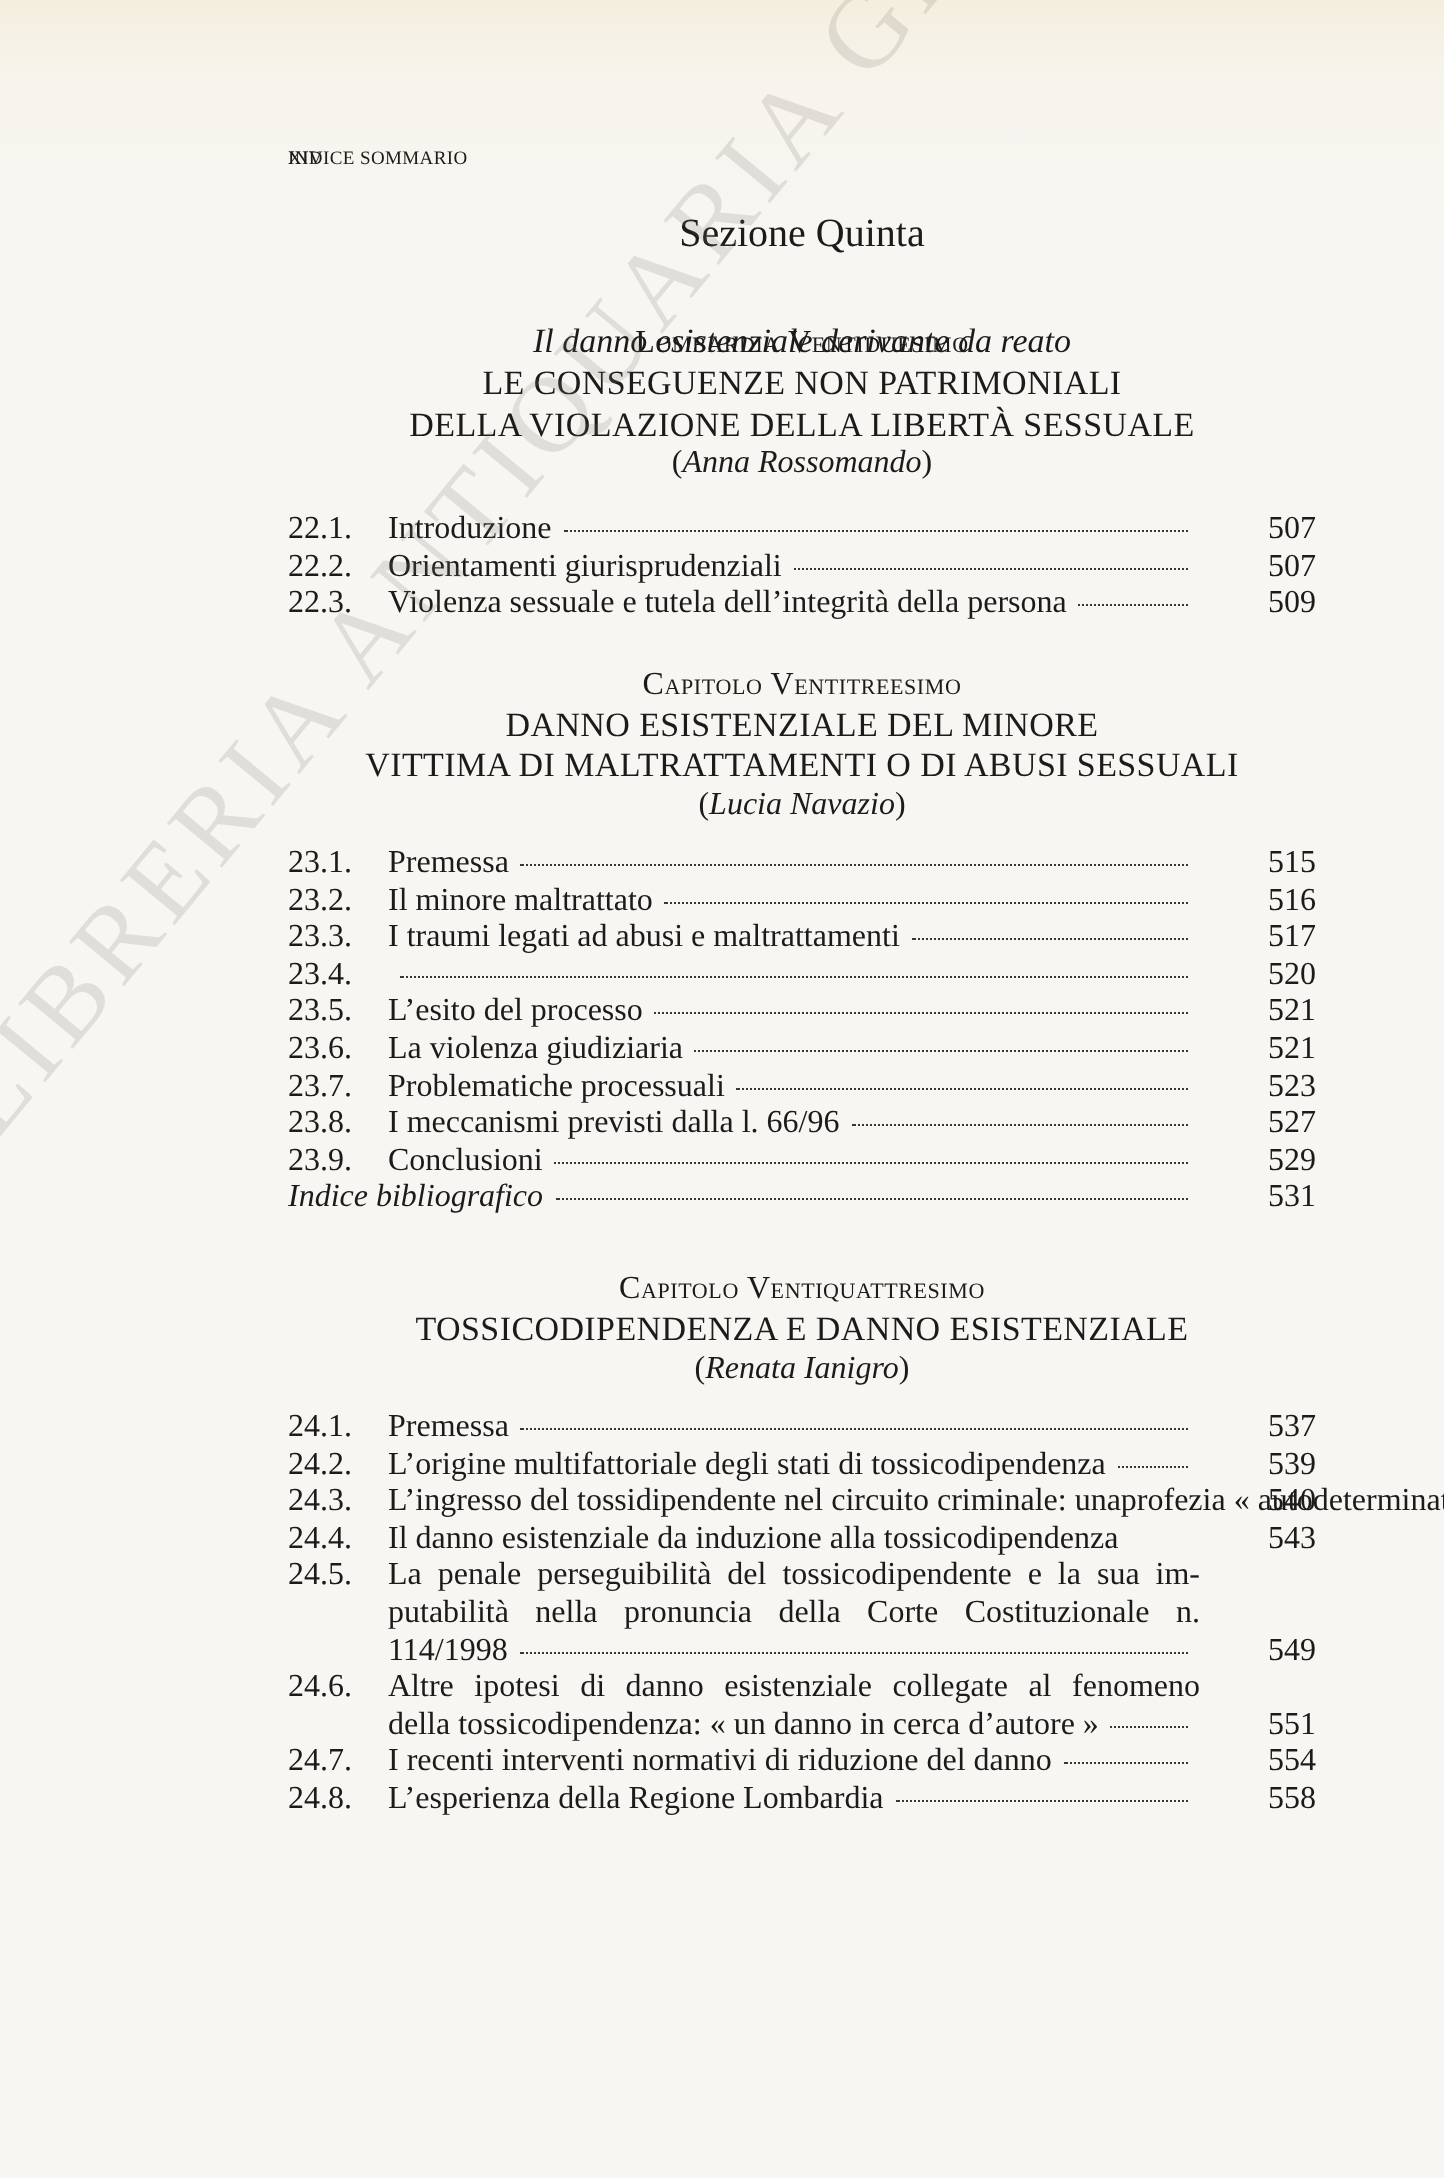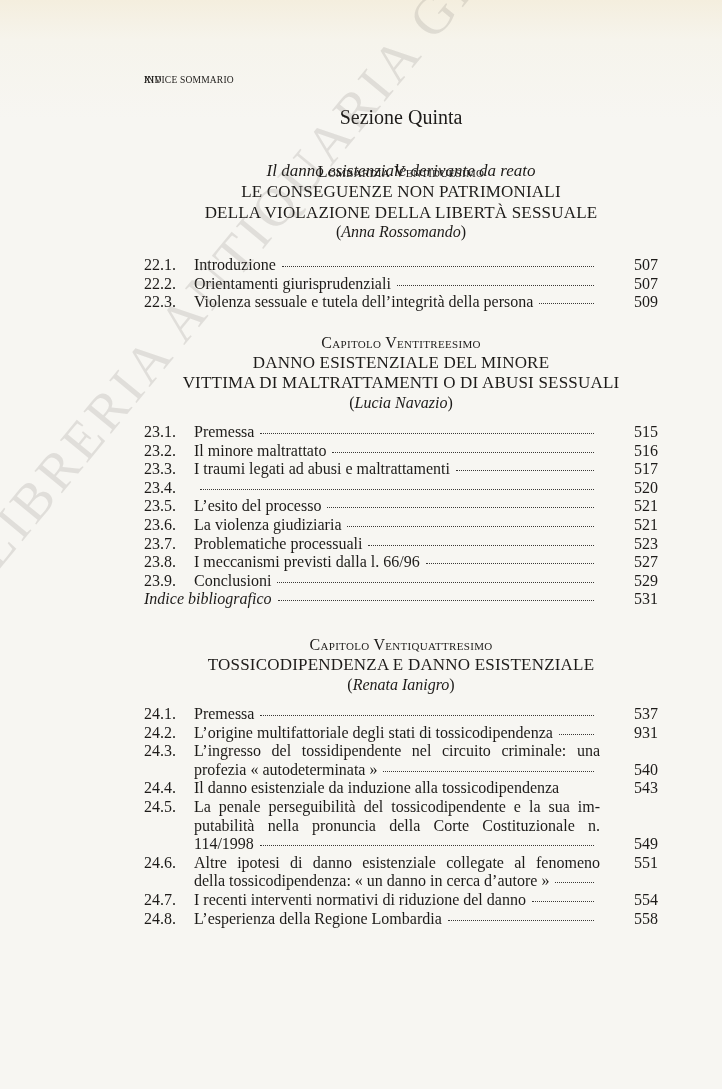--- a/index.html
+++ b/index.html
@@ -283,7 +283,7 @@
               <span class="toc-leader"></span>
             </span>
           </span>
-          <span class="toc-page">931</span>
+          <span class="toc-page">539</span>
         </div>
         <div class="toc-row multi" style="align-items: flex-end;">
           <span class="toc-num" style="align-self: flex-start;">24.3.</span>

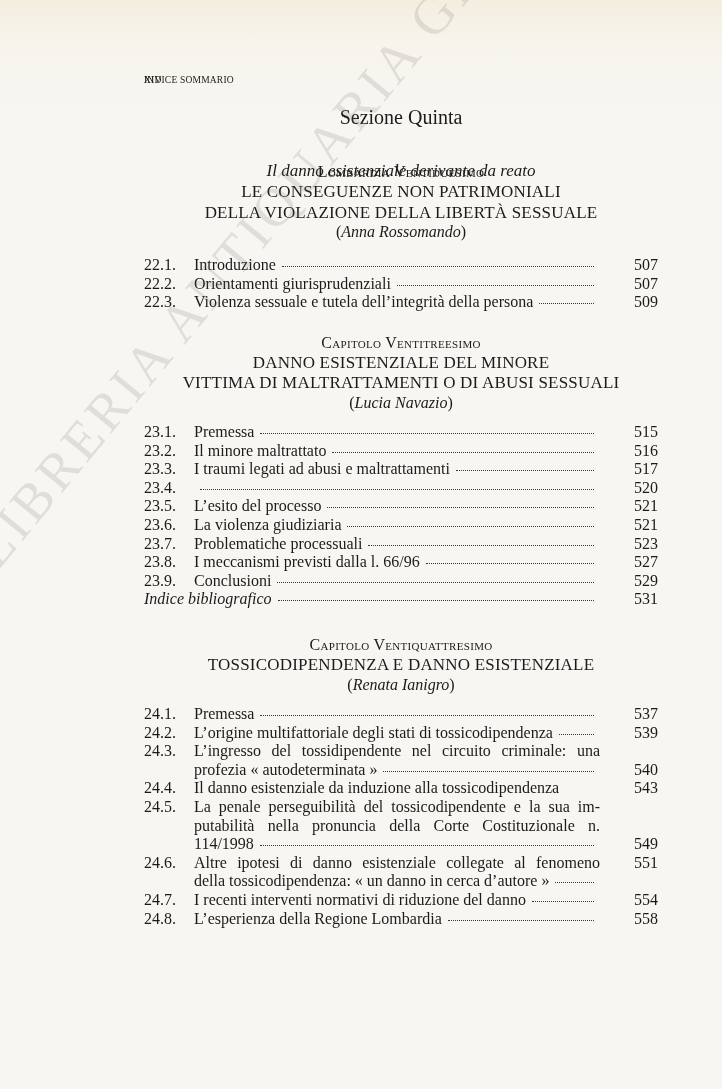--- a/index.html
+++ b/index.html
@@ -287,7 +287,7 @@
         </div>
         <div class="toc-row multi" style="align-items: flex-end;">
           <span class="toc-num" style="align-self: flex-start;">24.3.</span>
-          <span class="toc-body" style="flex-direction: column; align-items: stretch;">
+          <span class="toc-body" style="flex-direction: row; align-items: stretch;">
             <span class="wrap-line justify"><span class="toc-text">L’ingresso del tossidipendente nel circuito criminale: una</span></span>
             <span class="wrap-line">
               <span class="toc-text">profezia « autodeterminata »</span>

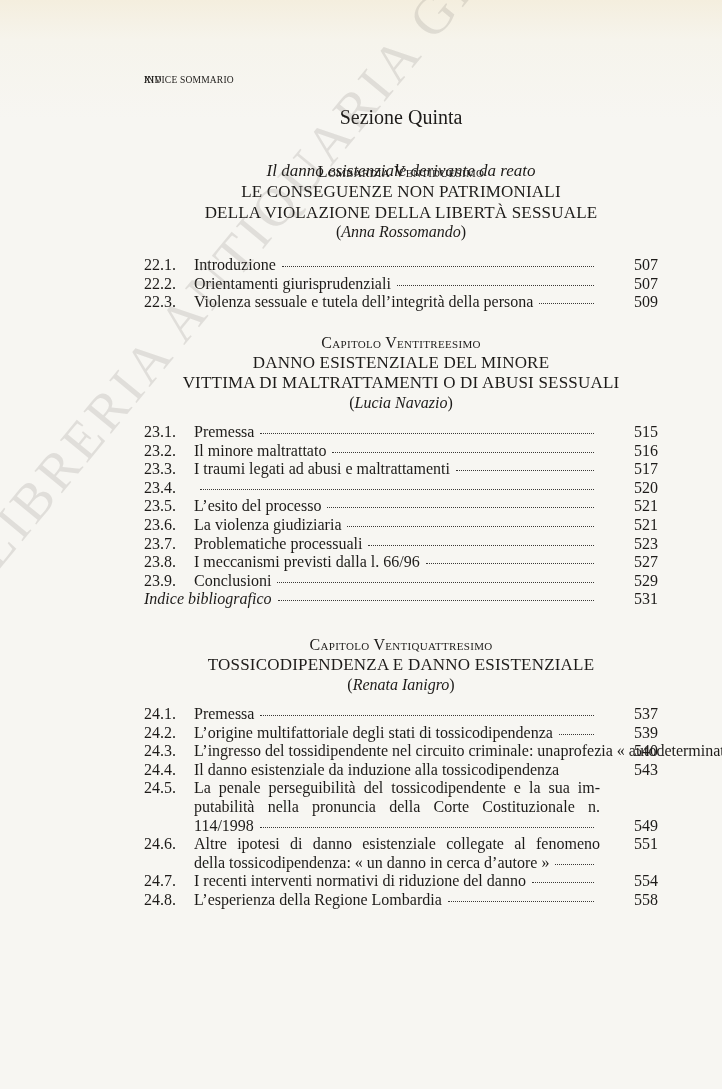--- a/index.html
+++ b/index.html
@@ -318,7 +318,7 @@
           </span>
           <span class="toc-page">549</span>
         </div>
-        <div class="toc-row multi" style="align-items: flex-start;">
+        <div class="toc-row multi" style="align-items: flex-end;">
           <span class="toc-num" style="align-self: flex-start;">24.6.</span>
           <span class="toc-body" style="flex-direction: column; align-items: stretch;">
             <span class="wrap-line justify"><span class="toc-text">Altre ipotesi di danno esistenziale collegate al fenomeno</span></span>

